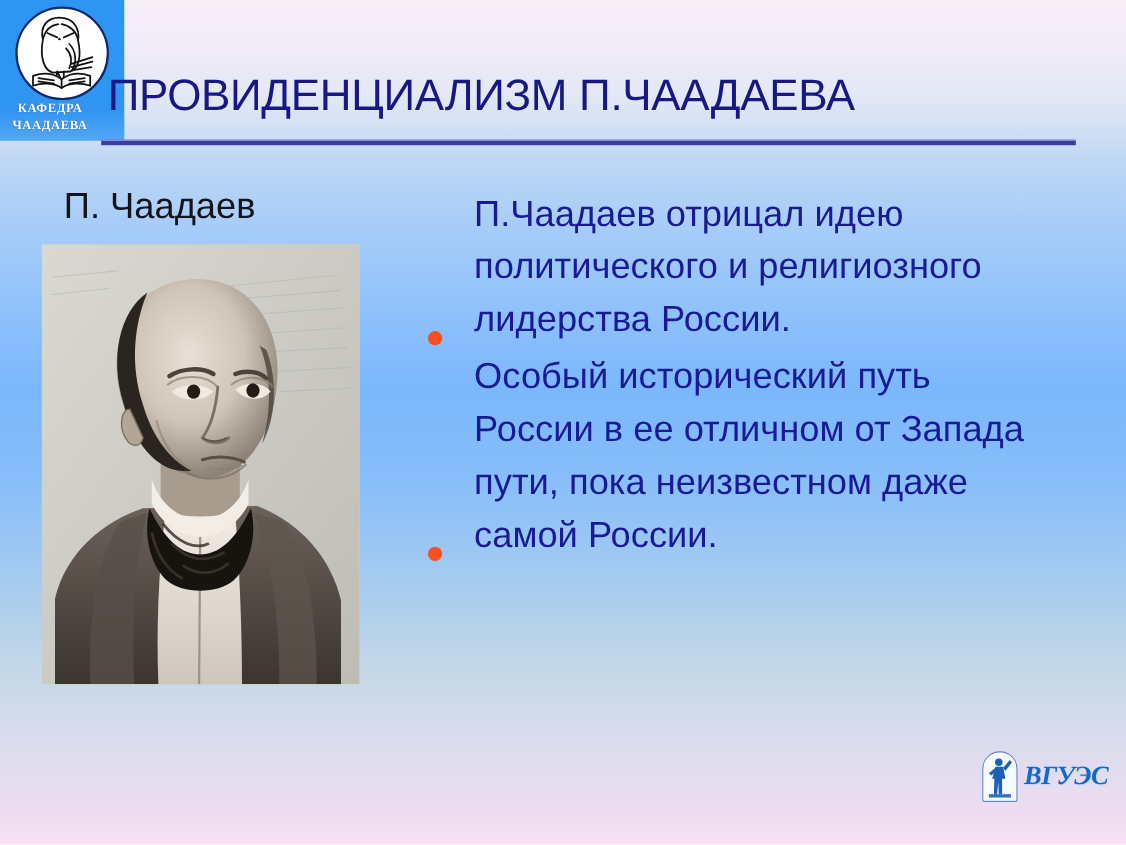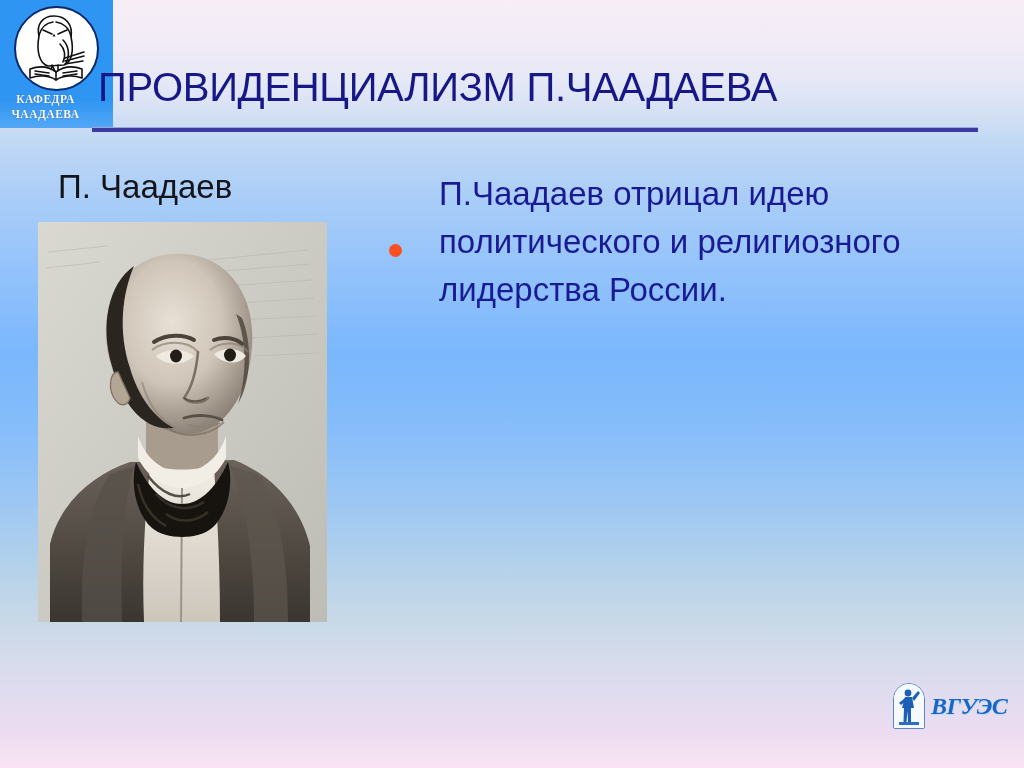--- a/index.html
+++ b/index.html
@@ -128,9 +128,8 @@
   }
   .bullet-row {
     display: flex;
-    align-items: center;
+    align-items: flex-end;
     margin-bottom: 4px;
-    gap: 8px;
   }
   .bullet-dot {
     flex: 0 0 auto;

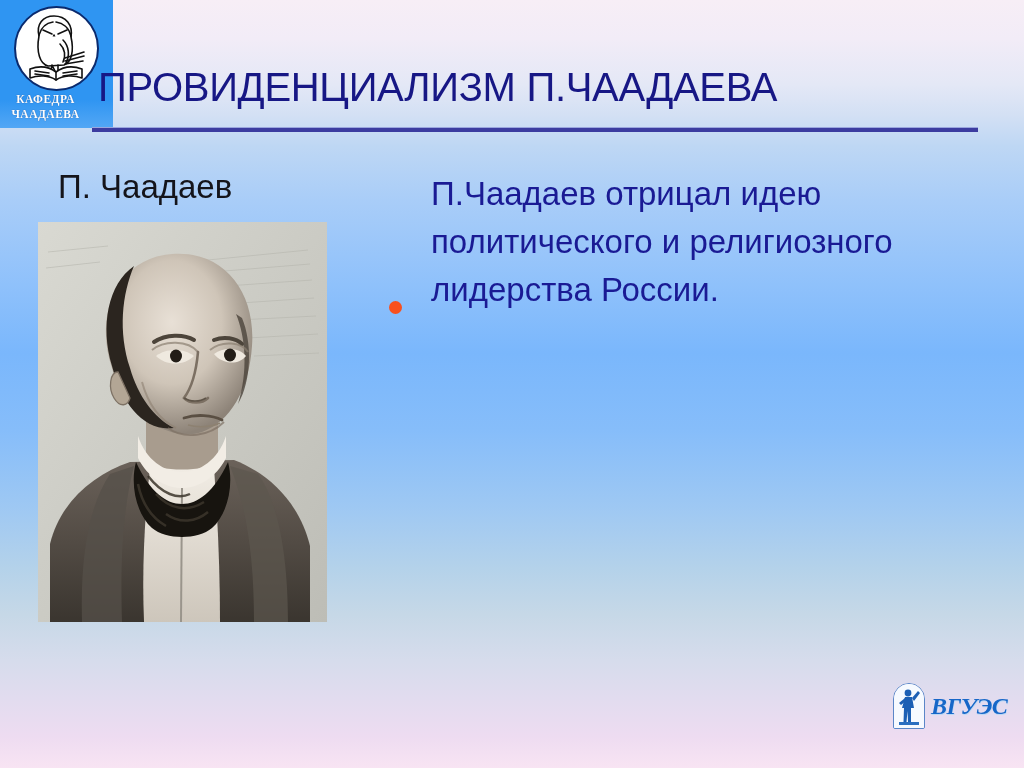--- a/index.html
+++ b/index.html
@@ -326,6 +326,10 @@
       <span class="bullet-text"> П.Чаадаев отрицал идею политического и религиозного лидерства России.</span>
     </div>
 
+    <div class="bullet-row">
+      <span class="bullet-dot"></span>
+      <span class="bullet-text">Особый исторический путь России в ее отличном от Запада пути, пока неизвестном даже самой России.</span>
+    </div>
 
   </div>
 

